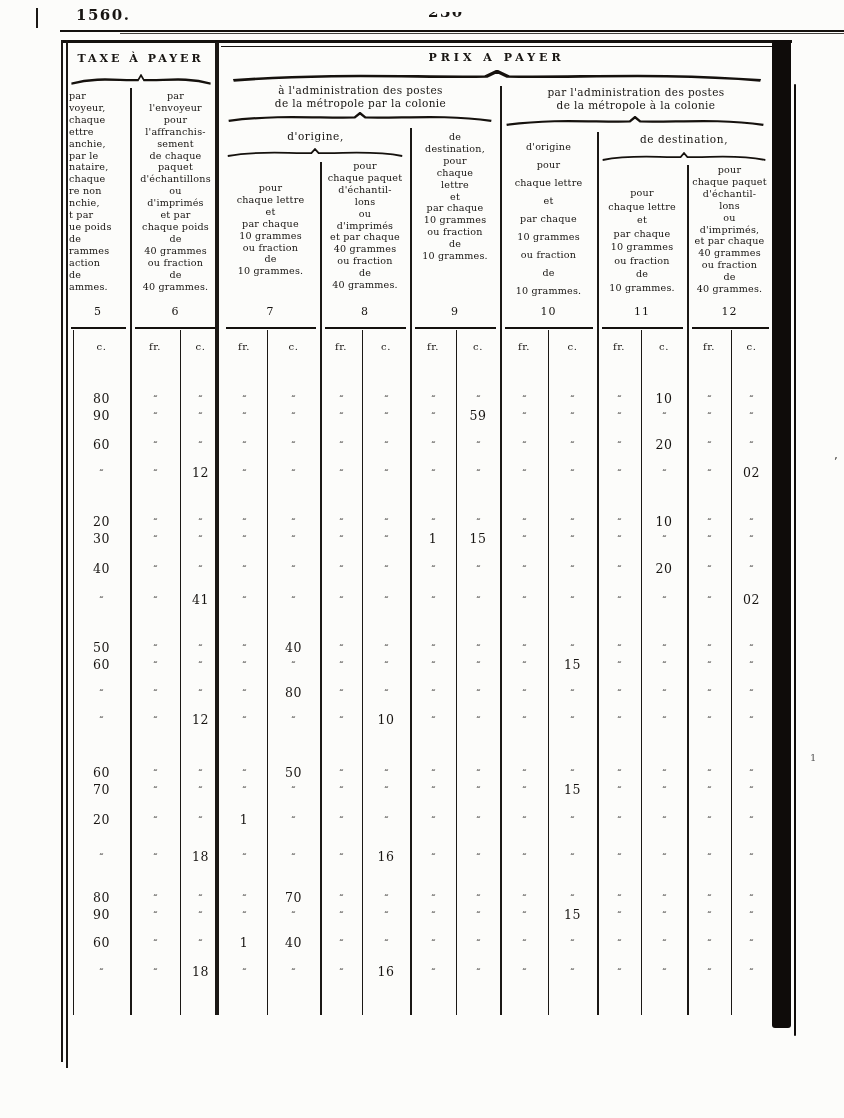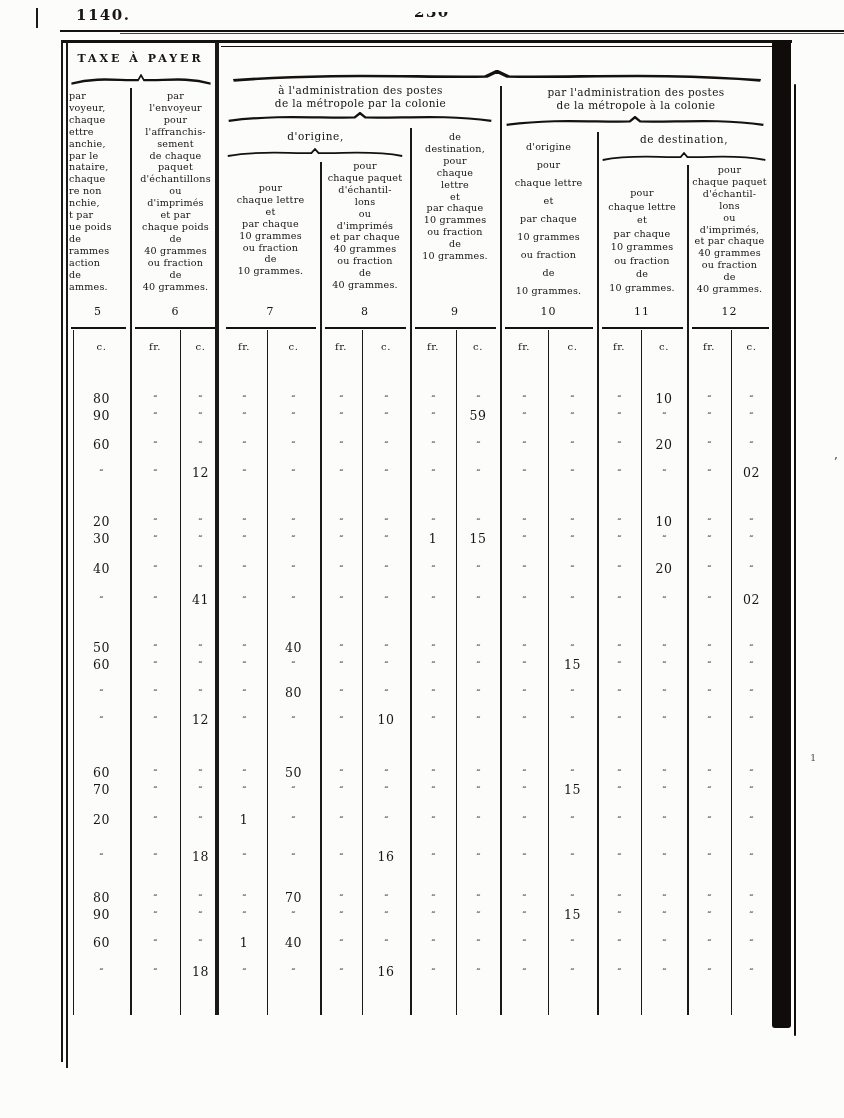--- a/index.html
+++ b/index.html
@@ -62,7 +62,7 @@
 <div id="scan">
 
   <div class="vline" style="left:36px;top:8px;width:2px;height:20px;"></div>
-  <div class="frag" style="left:76px;top:6px;">1140.</div>
+  <div class="frag" style="left:76px;top:6px;">1560.</div>
   <div class="clipbox" style="left:414px;top:12px;width:60px;height:9px;">
     <div class="frag" style="left:0;top:-9px;">230</div>
   </div>

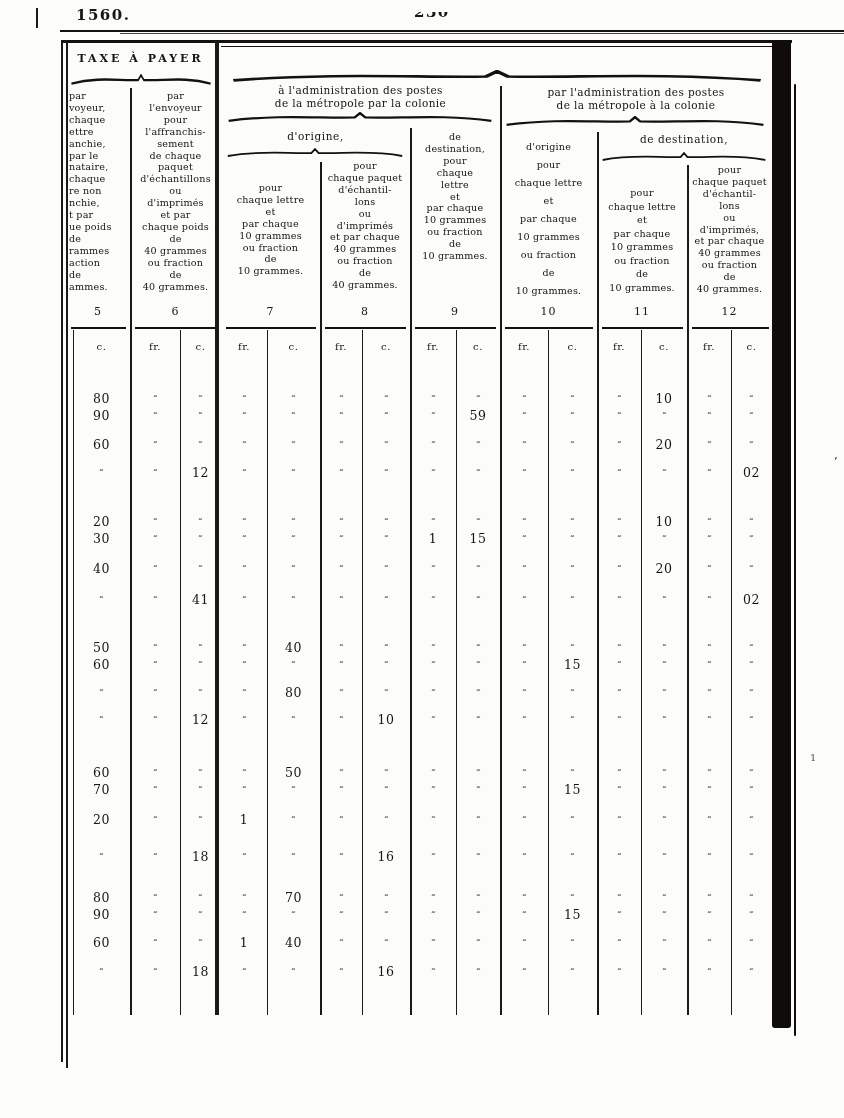--- a/index.html
+++ b/index.html
@@ -64,7 +64,7 @@
   <div class="vline" style="left:36px;top:8px;width:2px;height:20px;"></div>
   <div class="frag" style="left:76px;top:6px;">1560.</div>
   <div class="clipbox" style="left:414px;top:12px;width:60px;height:9px;">
-    <div class="frag" style="left:0;top:-9px;">230</div>
+    <div class="frag" style="left:14px;top:-9px;">230</div>
   </div>
 
   <div class="hline" style="left:60px;top:30px;width:784px;height:2.4px;"></div>

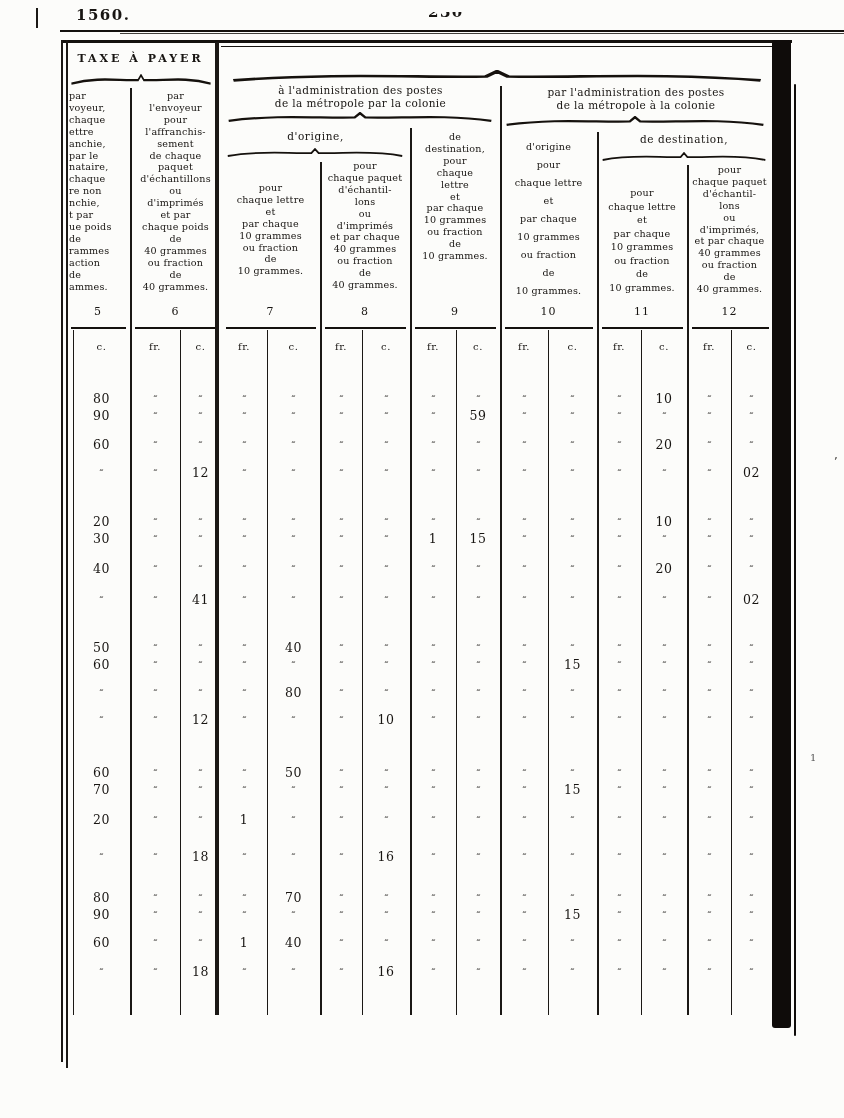--- a/index.html
+++ b/index.html
@@ -81,6 +81,7 @@
   <div class="abs" style="left:810px;top:752px;font-size:10px;color:#5a5document5;color:#555;">1</div>
 
   <div class="sectitle" style="left:66px;top:52px;width:149px;">TAXE À PAYER</div>
+  <div class="sectitle" style="left:221px;top:51px;width:551px;letter-spacing:4px;">PRIX A PAYER</div>
 
   <div class="brace" style="left:70px;top:74px;width:142px;height:12px;">
     <svg viewBox="0 0 200 10" preserveAspectRatio="none">

